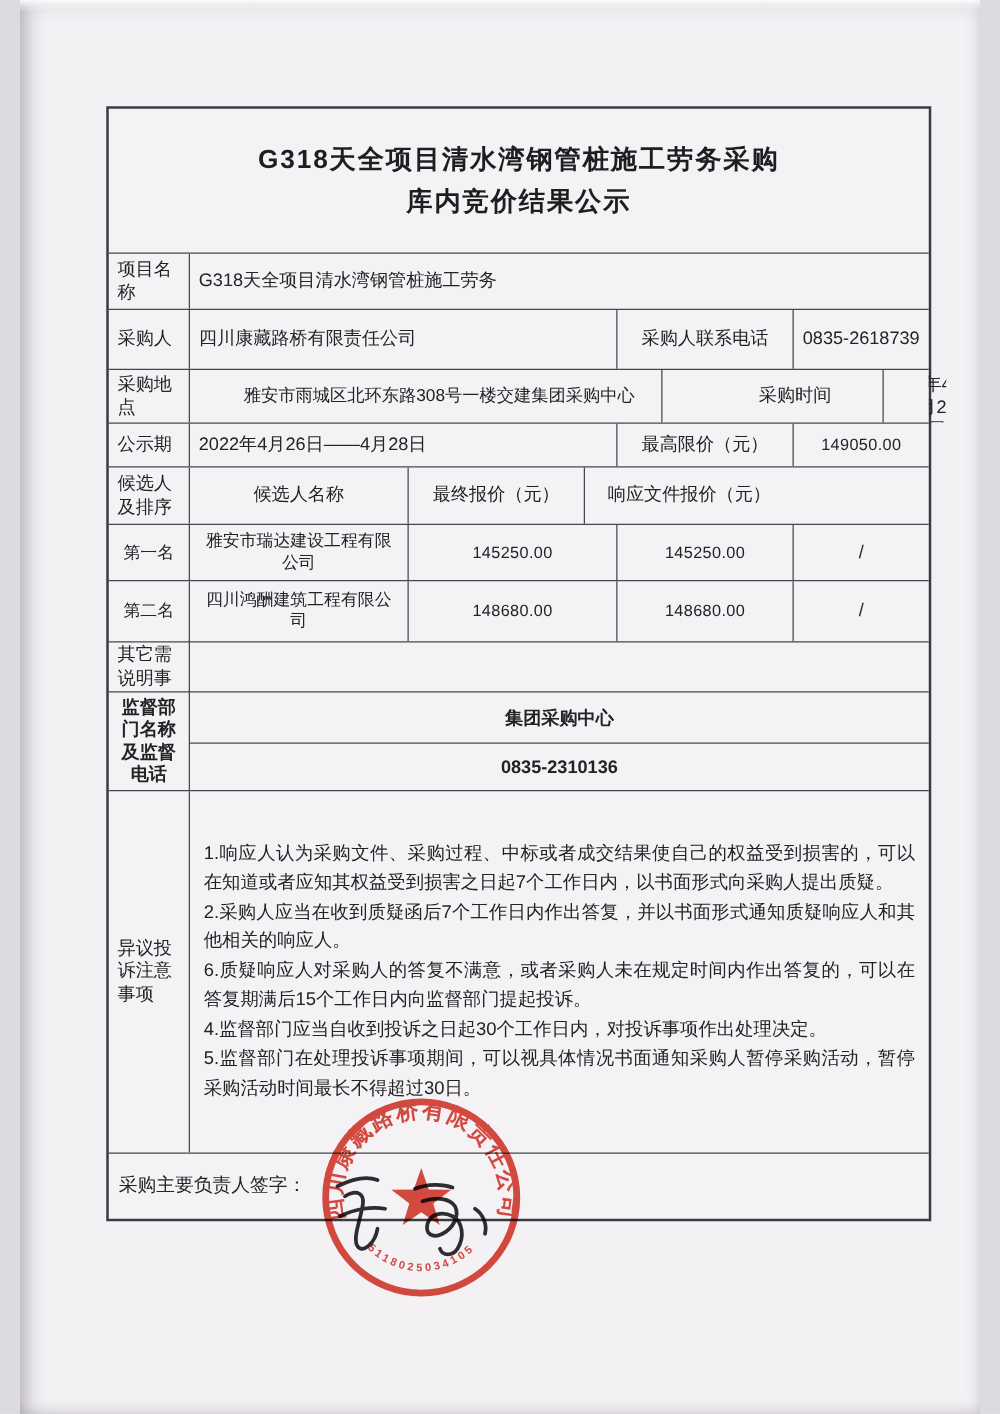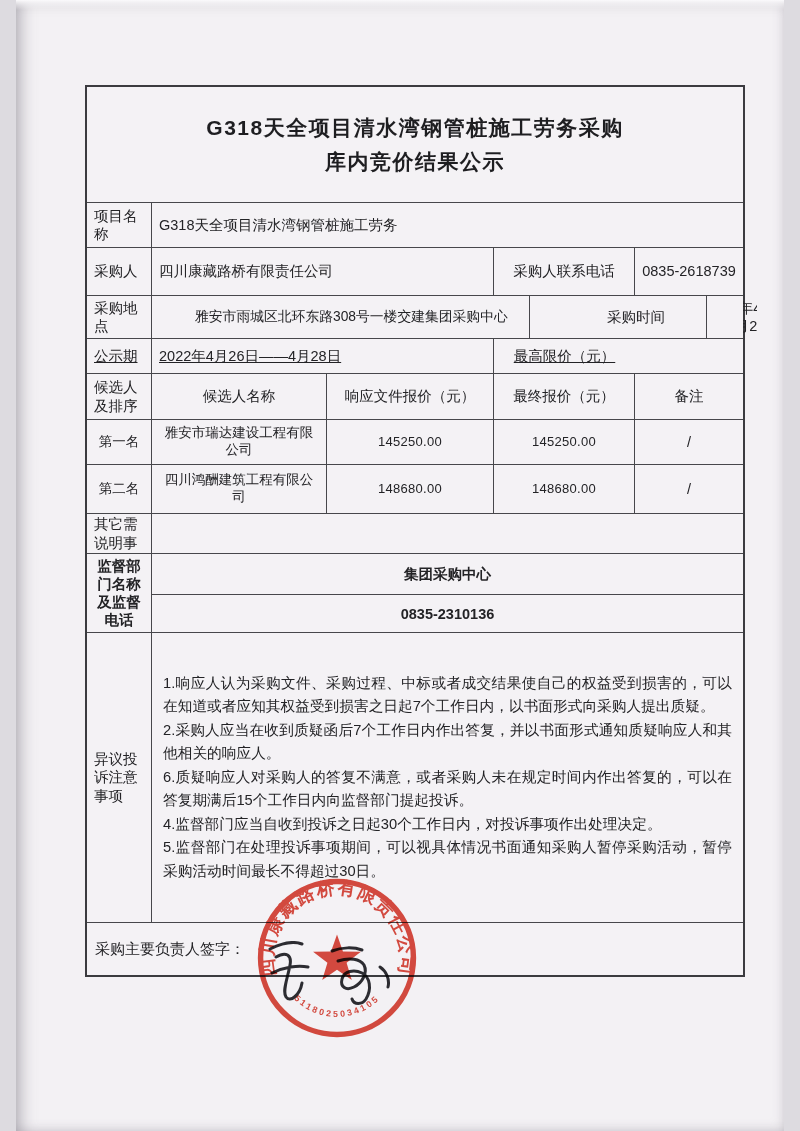--- a/index.html
+++ b/index.html
@@ -41,7 +41,7 @@
   .r-project { height:45px; }
   .r-purchaser { height:48px; }
   .r-location { height:43px;gap:36px; }
-  .r-publicity { height:35px;text-decoration:underline; }
+  .r-publicity { height:35px; }
   .r-candhead { height:46px; }
   .r-cand1 { height:45px; }
   .r-cand2 { height:49px; }

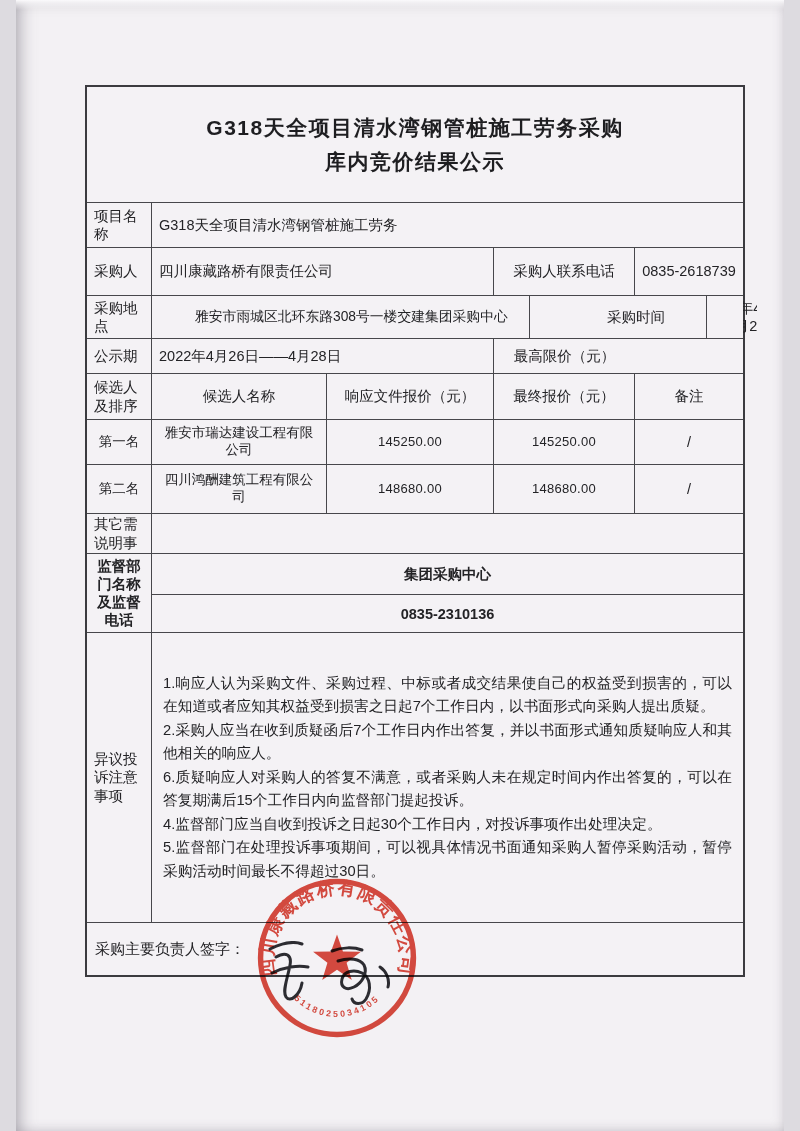--- a/index.html
+++ b/index.html
@@ -107,6 +107,7 @@
       <div class="cell lab">公示期</div>
       <div class="cell w-value">2022年4月26日——4月28日</div>
       <div class="cell w-midlab center">最高限价（元）</div>
+      <div class="cell grow center num">149050.00</div>
     </div>
 
     <div class="trow r-candhead">

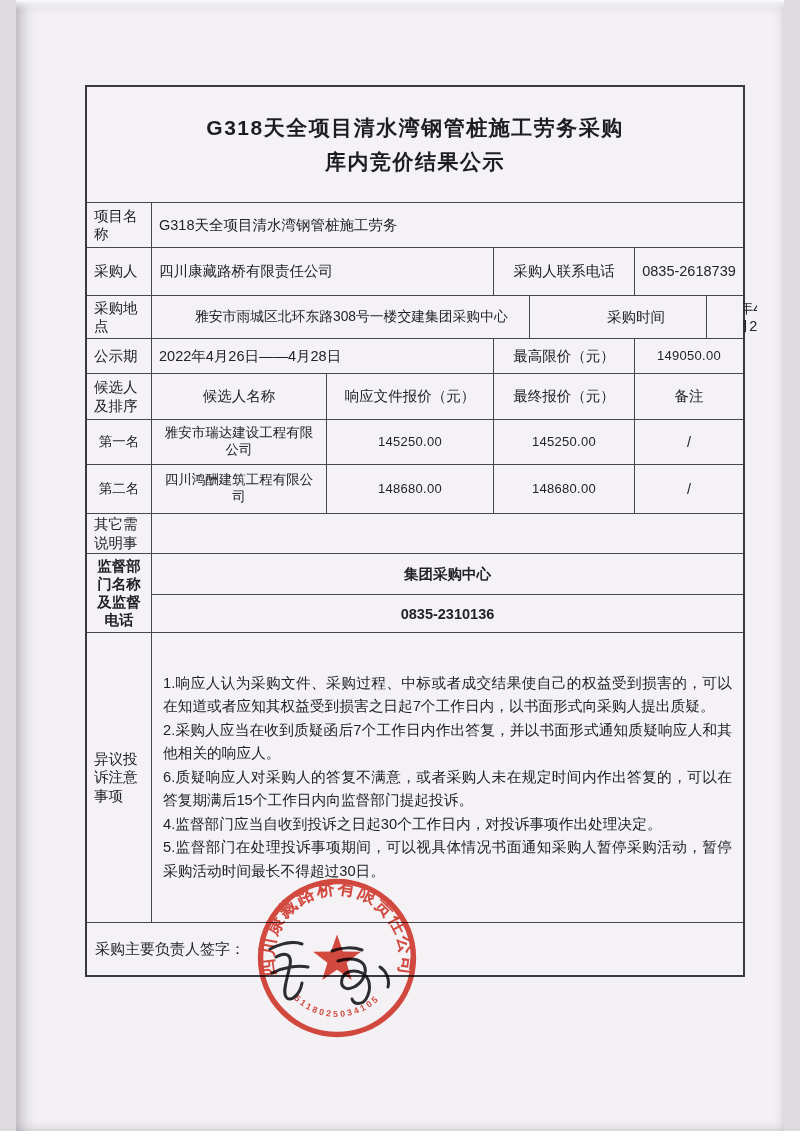--- a/index.html
+++ b/index.html
@@ -113,8 +113,8 @@
     <div class="trow r-candhead">
       <div class="cell lab">候选人及排序</div>
       <div class="cell w-name center">候选人名称</div>
+      <div class="cell w-midlab center">最终报价（元）</div>
       <div class="cell w-bid center">响应文件报价（元）</div>
-      <div class="cell w-midlab center">最终报价（元）</div>
       <div class="cell grow center">备注</div>
     </div>
 

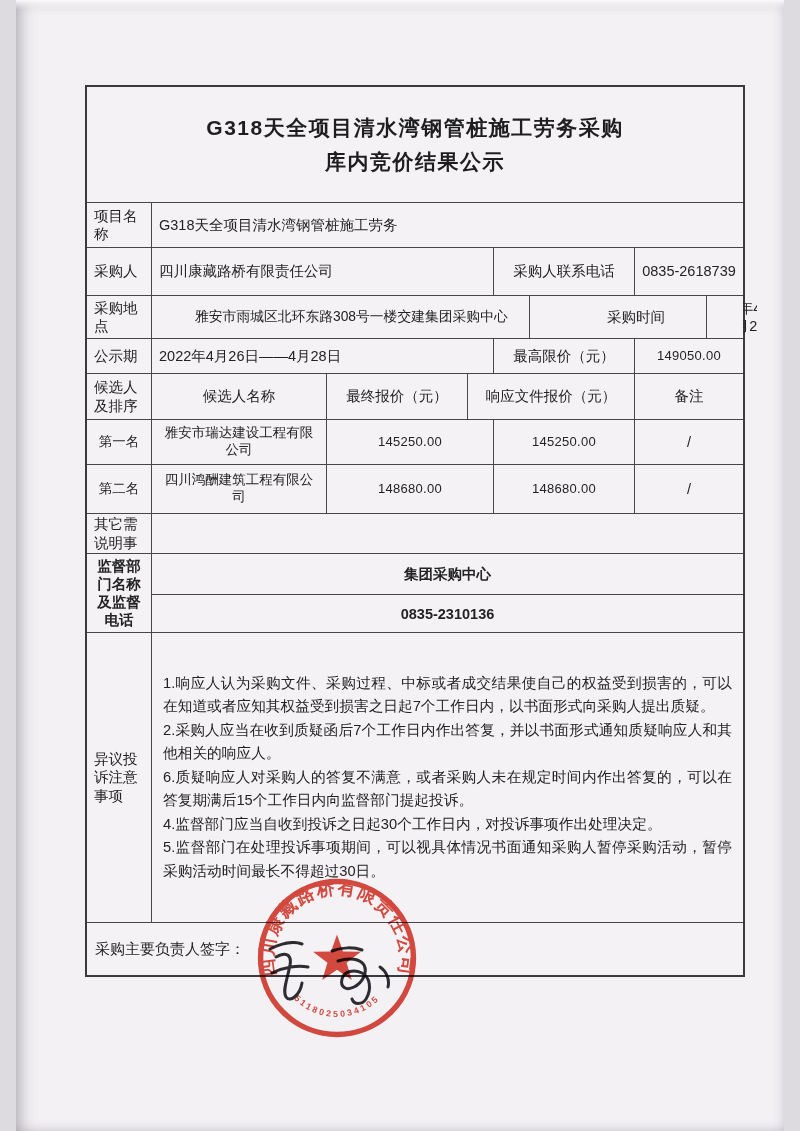--- a/index.html
+++ b/index.html
@@ -115,7 +115,6 @@
       <div class="cell w-name center">候选人名称</div>
       <div class="cell w-midlab center">最终报价（元）</div>
       <div class="cell w-bid center">响应文件报价（元）</div>
-      <div class="cell grow center">备注</div>
     </div>
 
     <div class="trow r-cand1">

